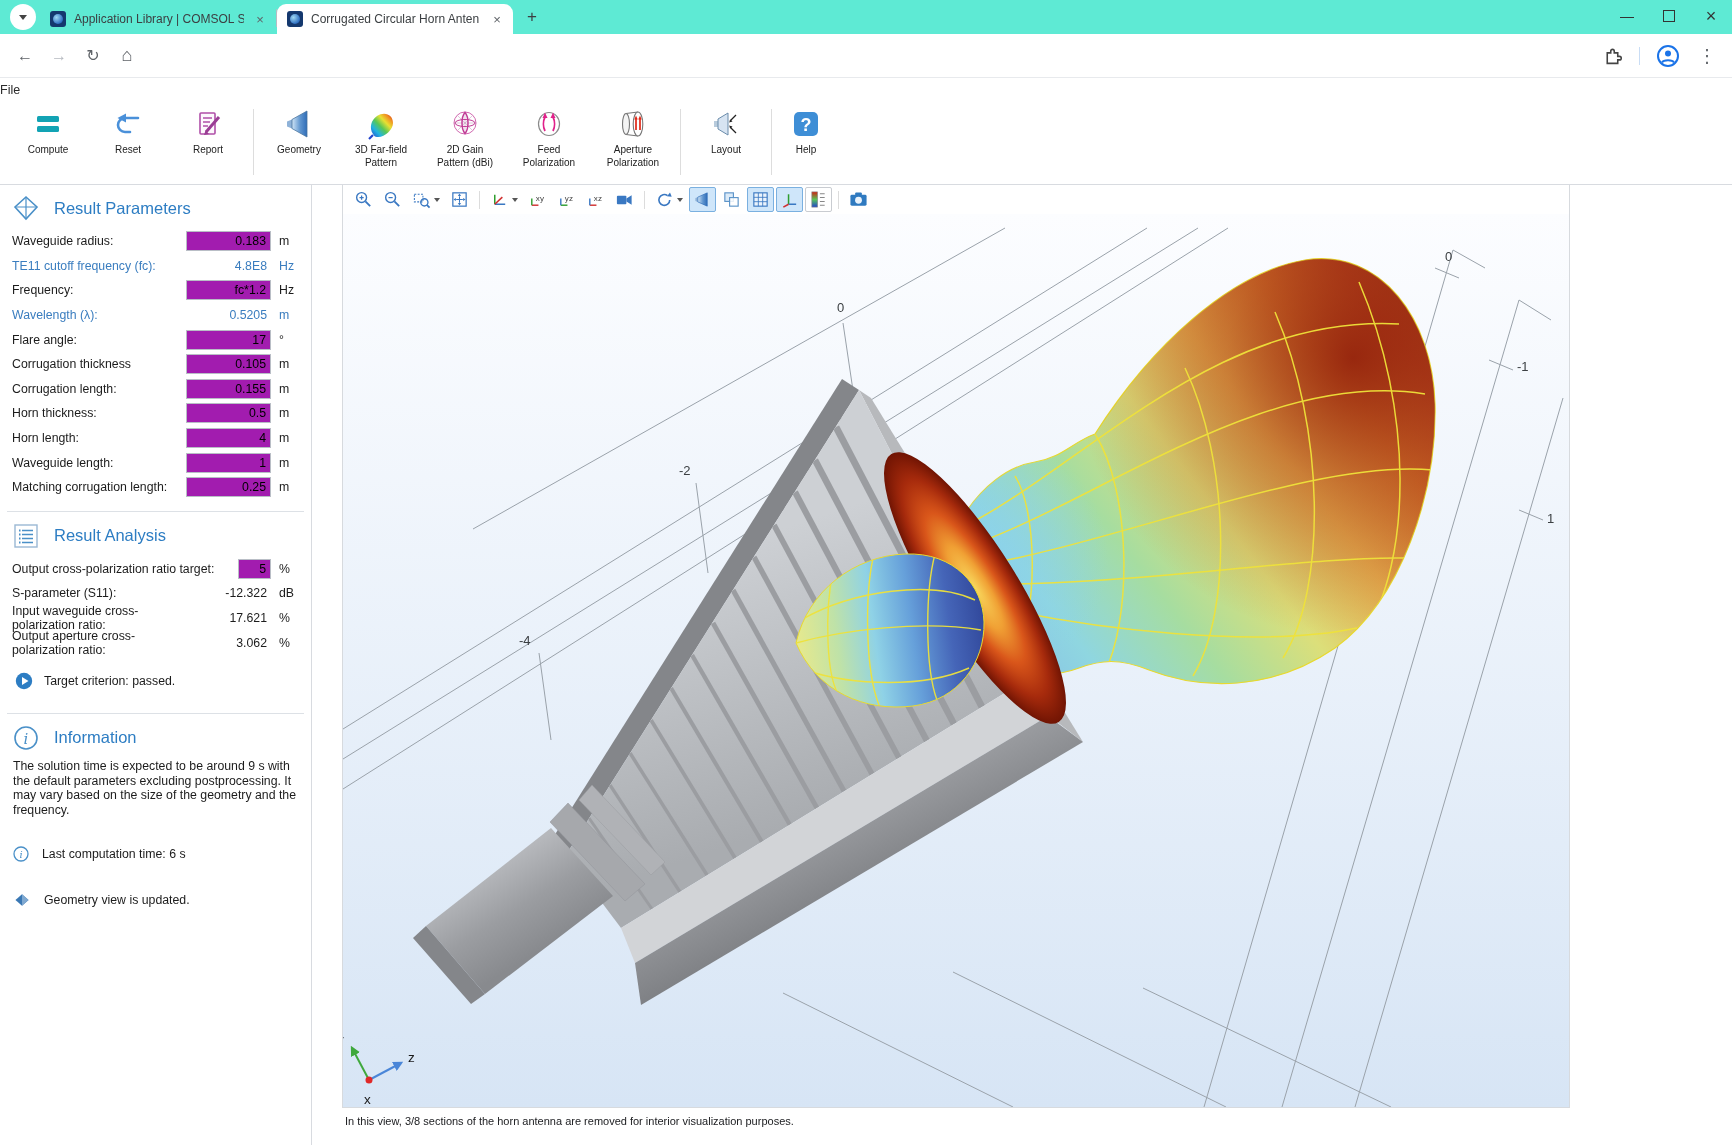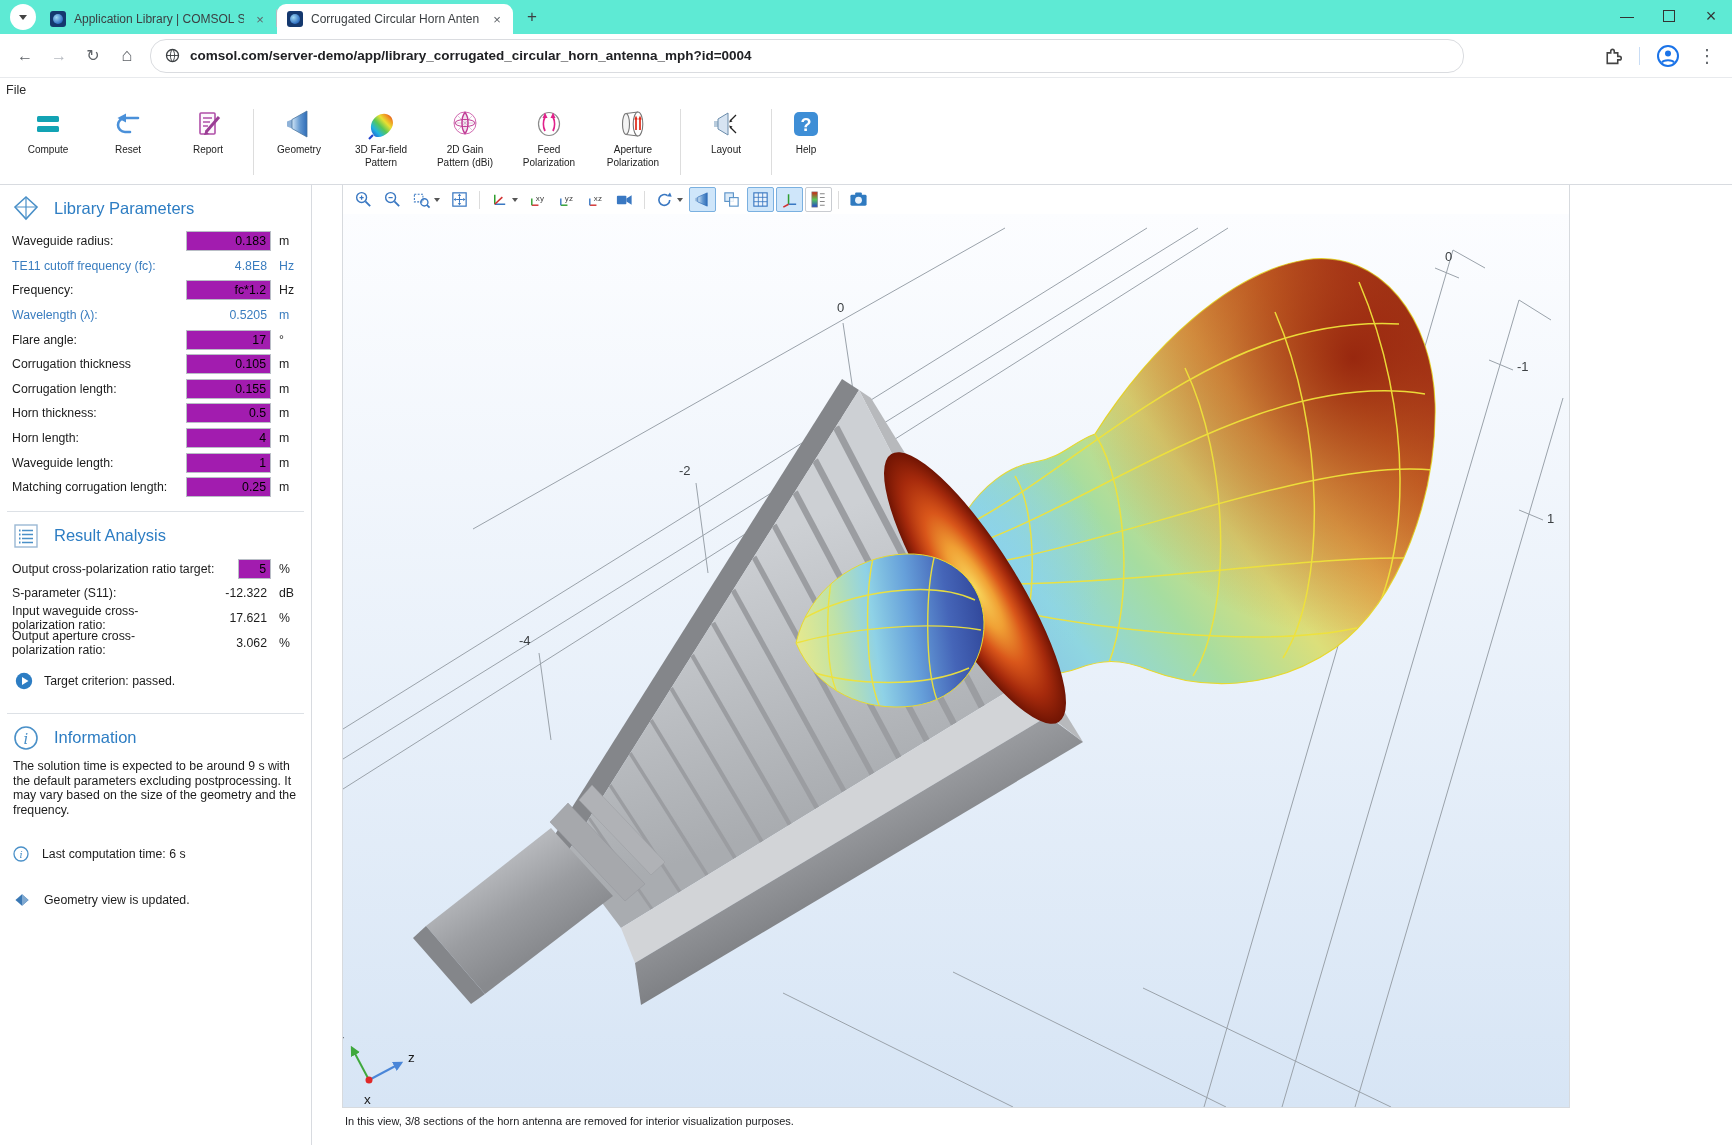--- a/index.html
+++ b/index.html
@@ -125,13 +125,6 @@
   <span class="navic dim">→</span>
   <span class="navic">↻</span>
   <span class="navic" style="font-size:18px">⌂</span>
-  <div class="omnibox">
-    <svg width="15" height="15" viewBox="0 0 16 16">
-      <circle cx="8" cy="8" r="6.4" fill="none" stroke="#3c4043" stroke-width="1.4"></circle>
-      <path d="M1.6 8 H14.4 M8 1.6 C5 4 5 12 8 14.4 M8 1.6 C11 4 11 12 8 14.4" fill="none" stroke="#3c4043" stroke-width="1"></path>
-    </svg>
-    <span class="url">comsol.com/server-demo/app/library_corrugated_circular_horn_antenna_mph?id=0004</span>
-  </div>
   <span class="rowspacer"></span>
   <svg width="21" height="21" viewBox="0 0 24 24" style="margin-right:8px">
     <path d="M6 9 h4 v-2 a2 2 0 0 1 4 0 v2 h4 v4 h2 a2 2 0 0 1 0 4 h-2 v4 h-12 z" fill="none" stroke="#444" stroke-width="1.8"></path>

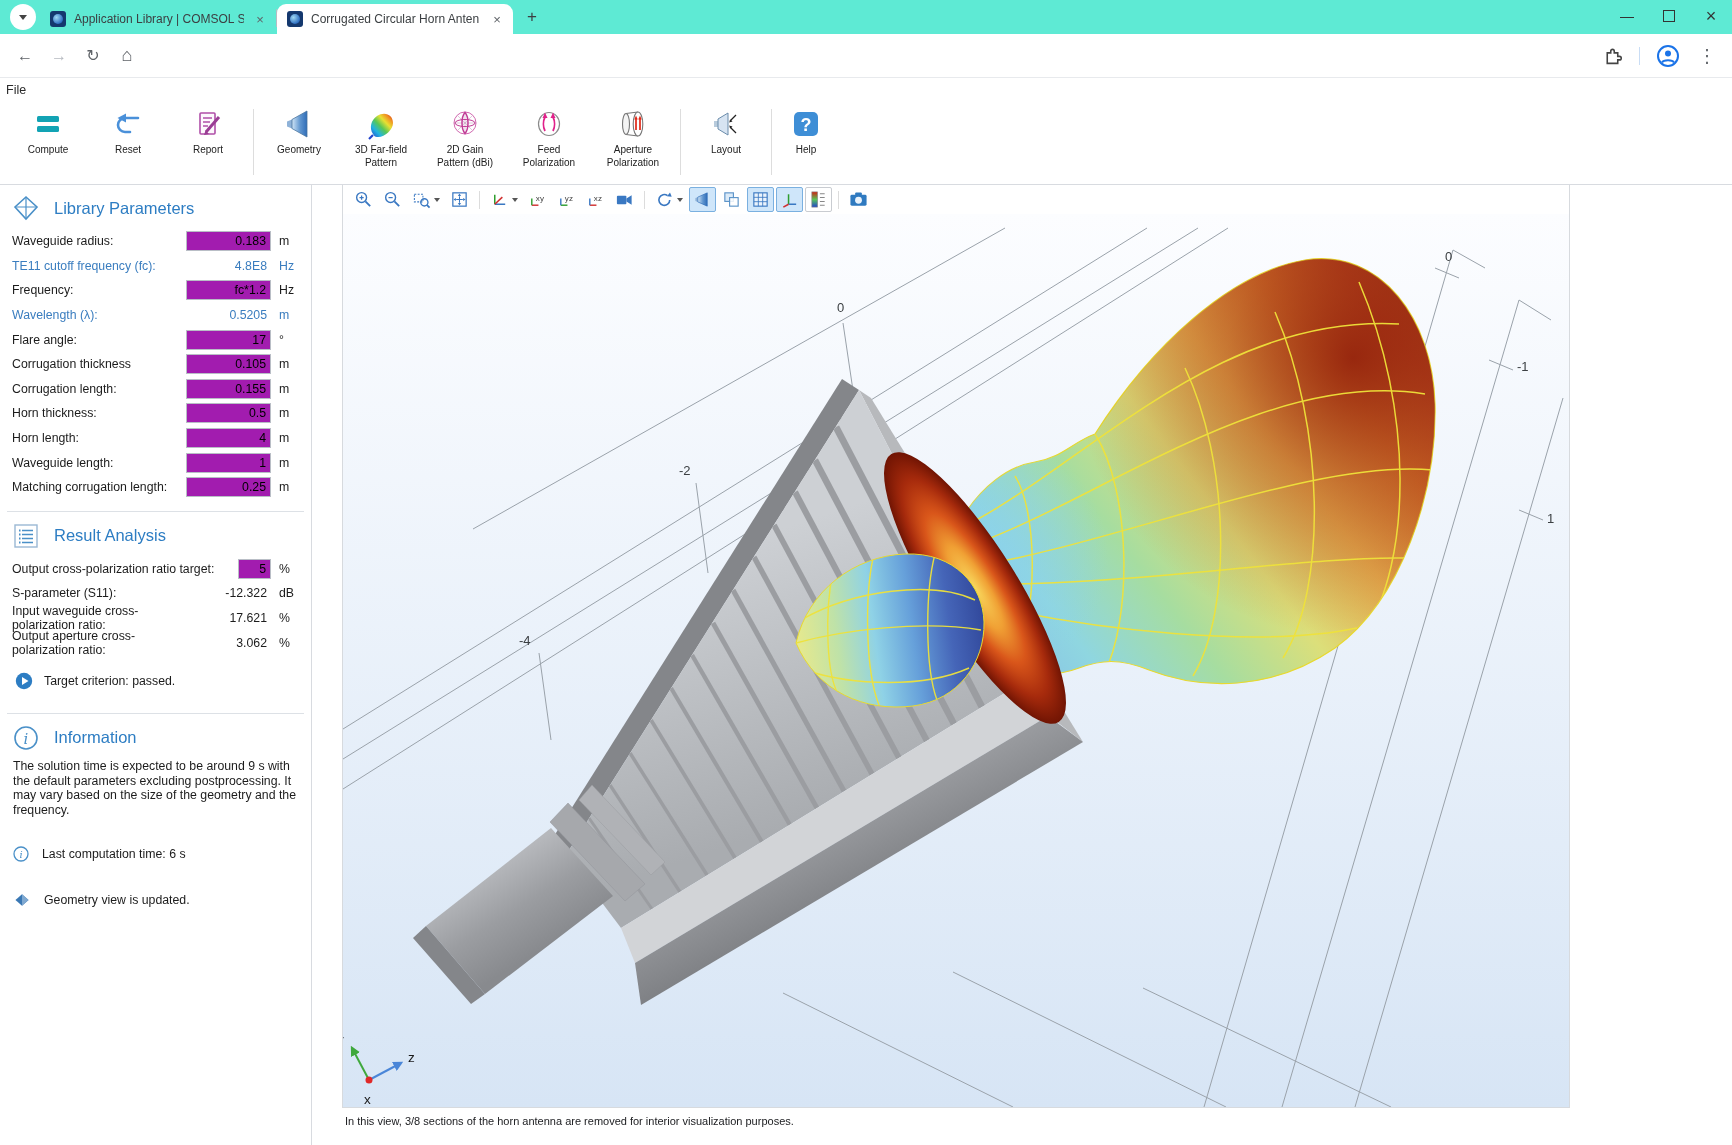--- a/index.html
+++ b/index.html
@@ -32,7 +32,7 @@
   .rowspacer{flex:1}
   .vline{width:1px;height:18px;background:#c9ddf5;margin:0 4px}
   
-  .menubar{height:23px;display:flex;align-items:center;padding-left:6px;font-size:12.5px;color:#2b2b2b}
+  .menubar{height:23px;display:flex;align-items:center;padding-left:0;font-size:12.5px;color:#2b2b2b}
   .ribbon{height:83px;display:flex;align-items:flex-start;padding-left:8px}
   .rb{width:80px;display:flex;flex-direction:column;align-items:center;gap:4px;padding-top:7px}
   .rb.w2{width:84px}

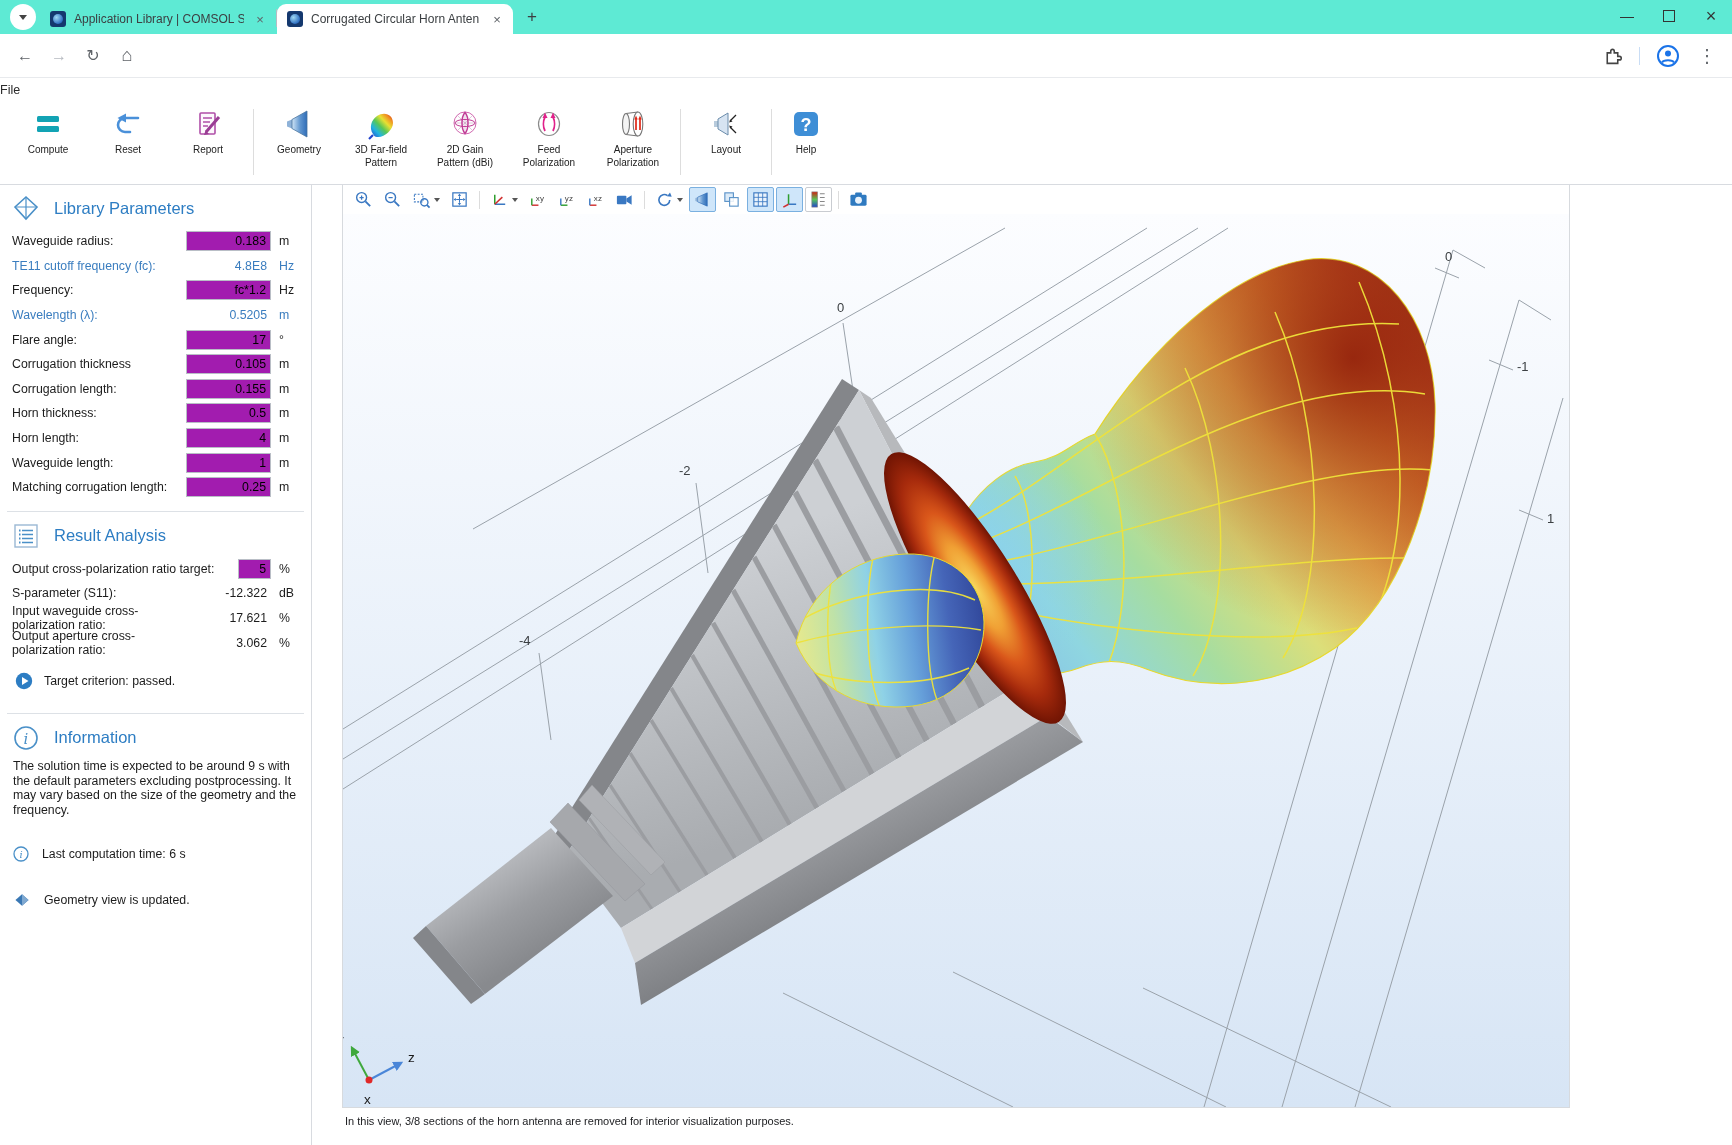--- a/index.html
+++ b/index.html
@@ -246,7 +246,7 @@
         <polygon points="13,2 24,12 13,24 2,12" fill="none" stroke="#4a90c8" stroke-width="1.6"></polygon>
         <path d="M2 12 L13 12 L13 2 M13 12 L13 24 M13 12 L24 12" fill="none" stroke="#4a90c8" stroke-width="1.2"></path>
       </svg>
-      <span class="stitle">Library Parameters</span>
+      <span class="stitle">Result Parameters</span>
     </div>
 
     <div class="frow">

